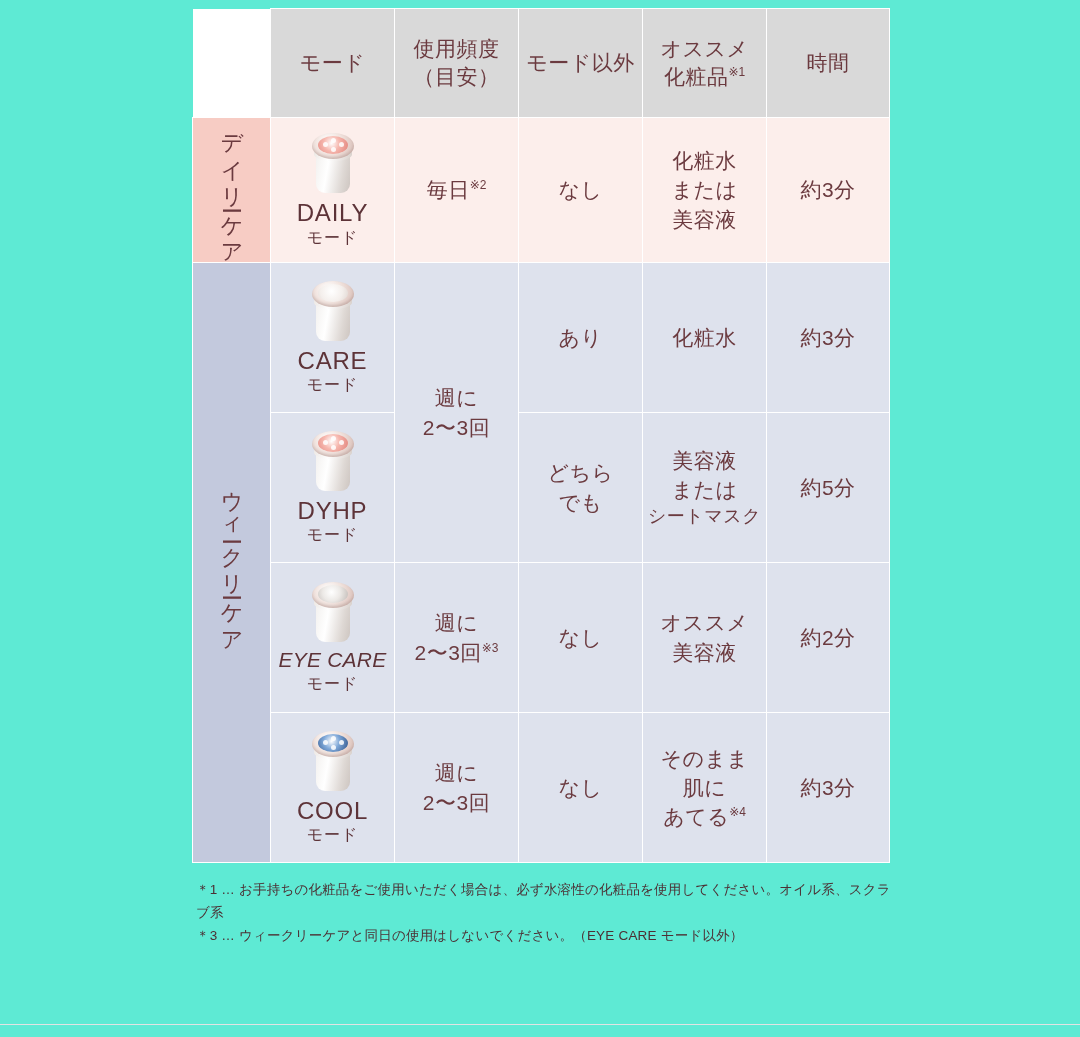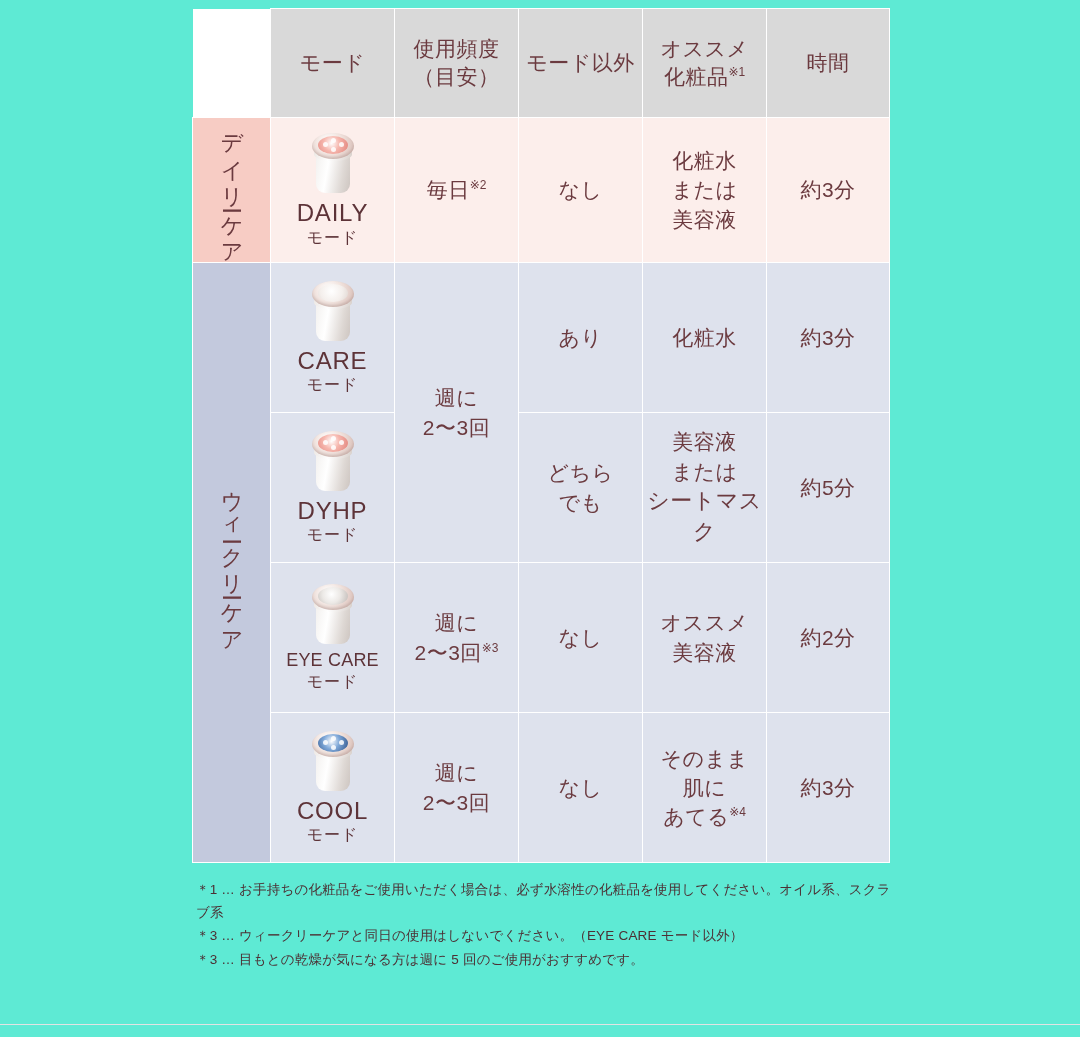--- a/index.html
+++ b/index.html
@@ -334,7 +334,7 @@
             <div class="cell-txt">
               <div>美容液</div>
               <div>または</div>
-              <div class="small" style="font-size:22px;">シートマスク</div>
+              <div class="small" style="font-size:18px;">シートマスク</div>
             </div>
           </td>
           <td class="weekly-cell">

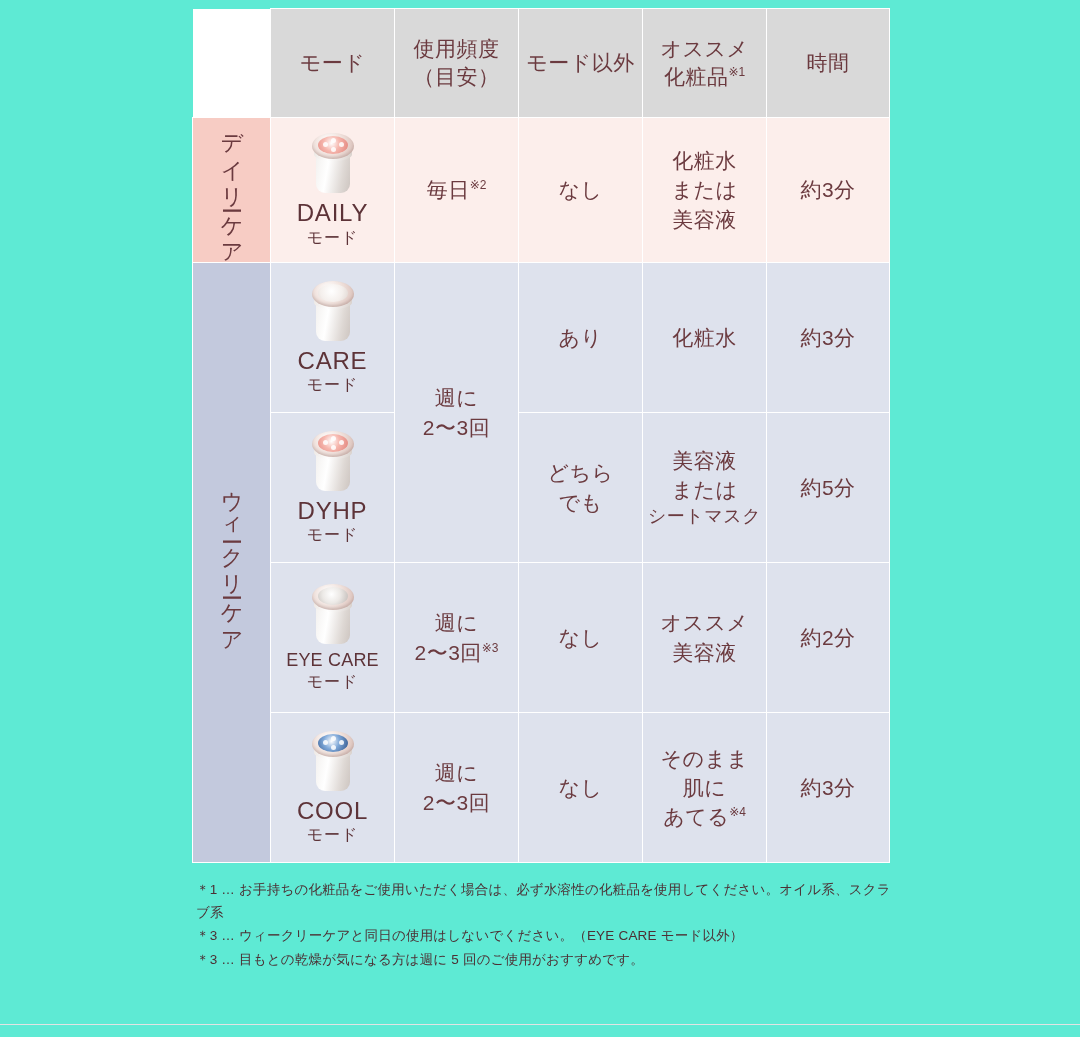--- a/index.html
+++ b/index.html
@@ -173,7 +173,7 @@
     line-height: 1.15;
     color: #5d3338;
   }
-  .mode-name.tight { font-size: 18px; letter-spacing: 0.2px; }
+  .mode-name.tight { font-size: 21px; letter-spacing: 0.2px; font-style: italic; }
   .mode-sub {
     font-size: 16px;
     letter-spacing: 1px;

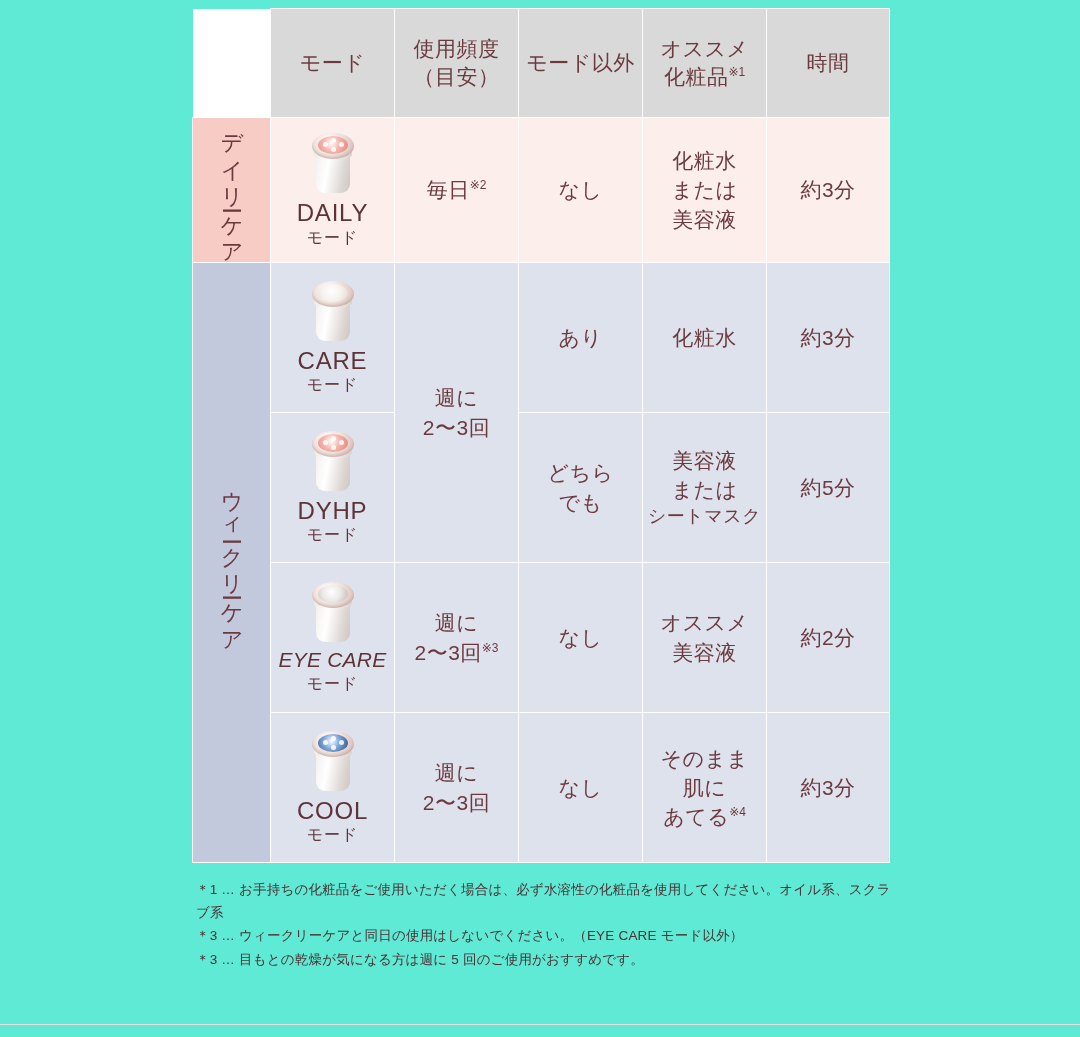--- a/index.html
+++ b/index.html
@@ -421,7 +421,6 @@
   <div class="notes">
     <p>＊1 … お手持ちの化粧品をご使用いただく場合は、必ず水溶性の化粧品を使用してください。オイル系、スクラブ系</p>
     <p>＊3 … ウィークリーケアと同日の使用はしないでください。（EYE CARE モード以外）</p>
-    <p>＊3 … 目もとの乾燥が気になる方は週に 5 回のご使用がおすすめです。</p>
   </div>
 
   <div class="bottom-rule"></div>

